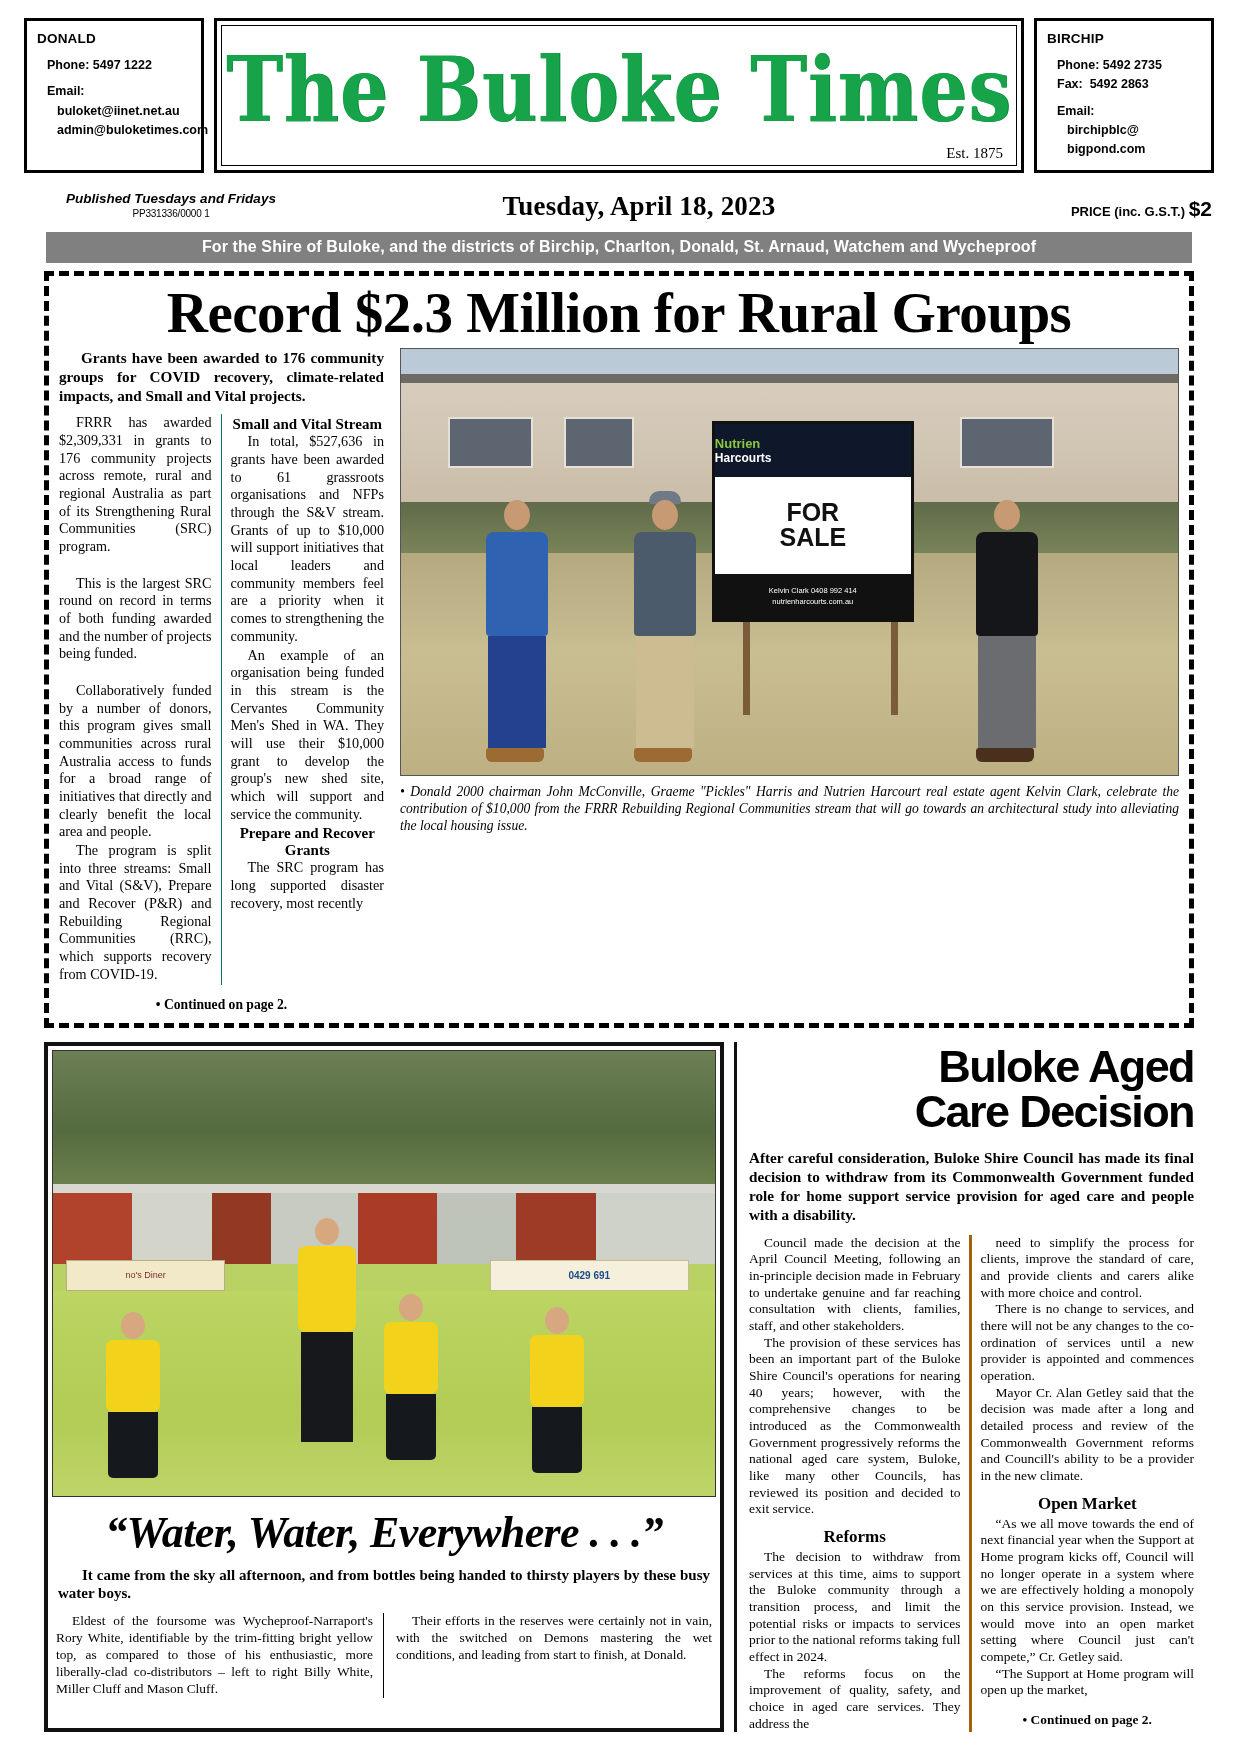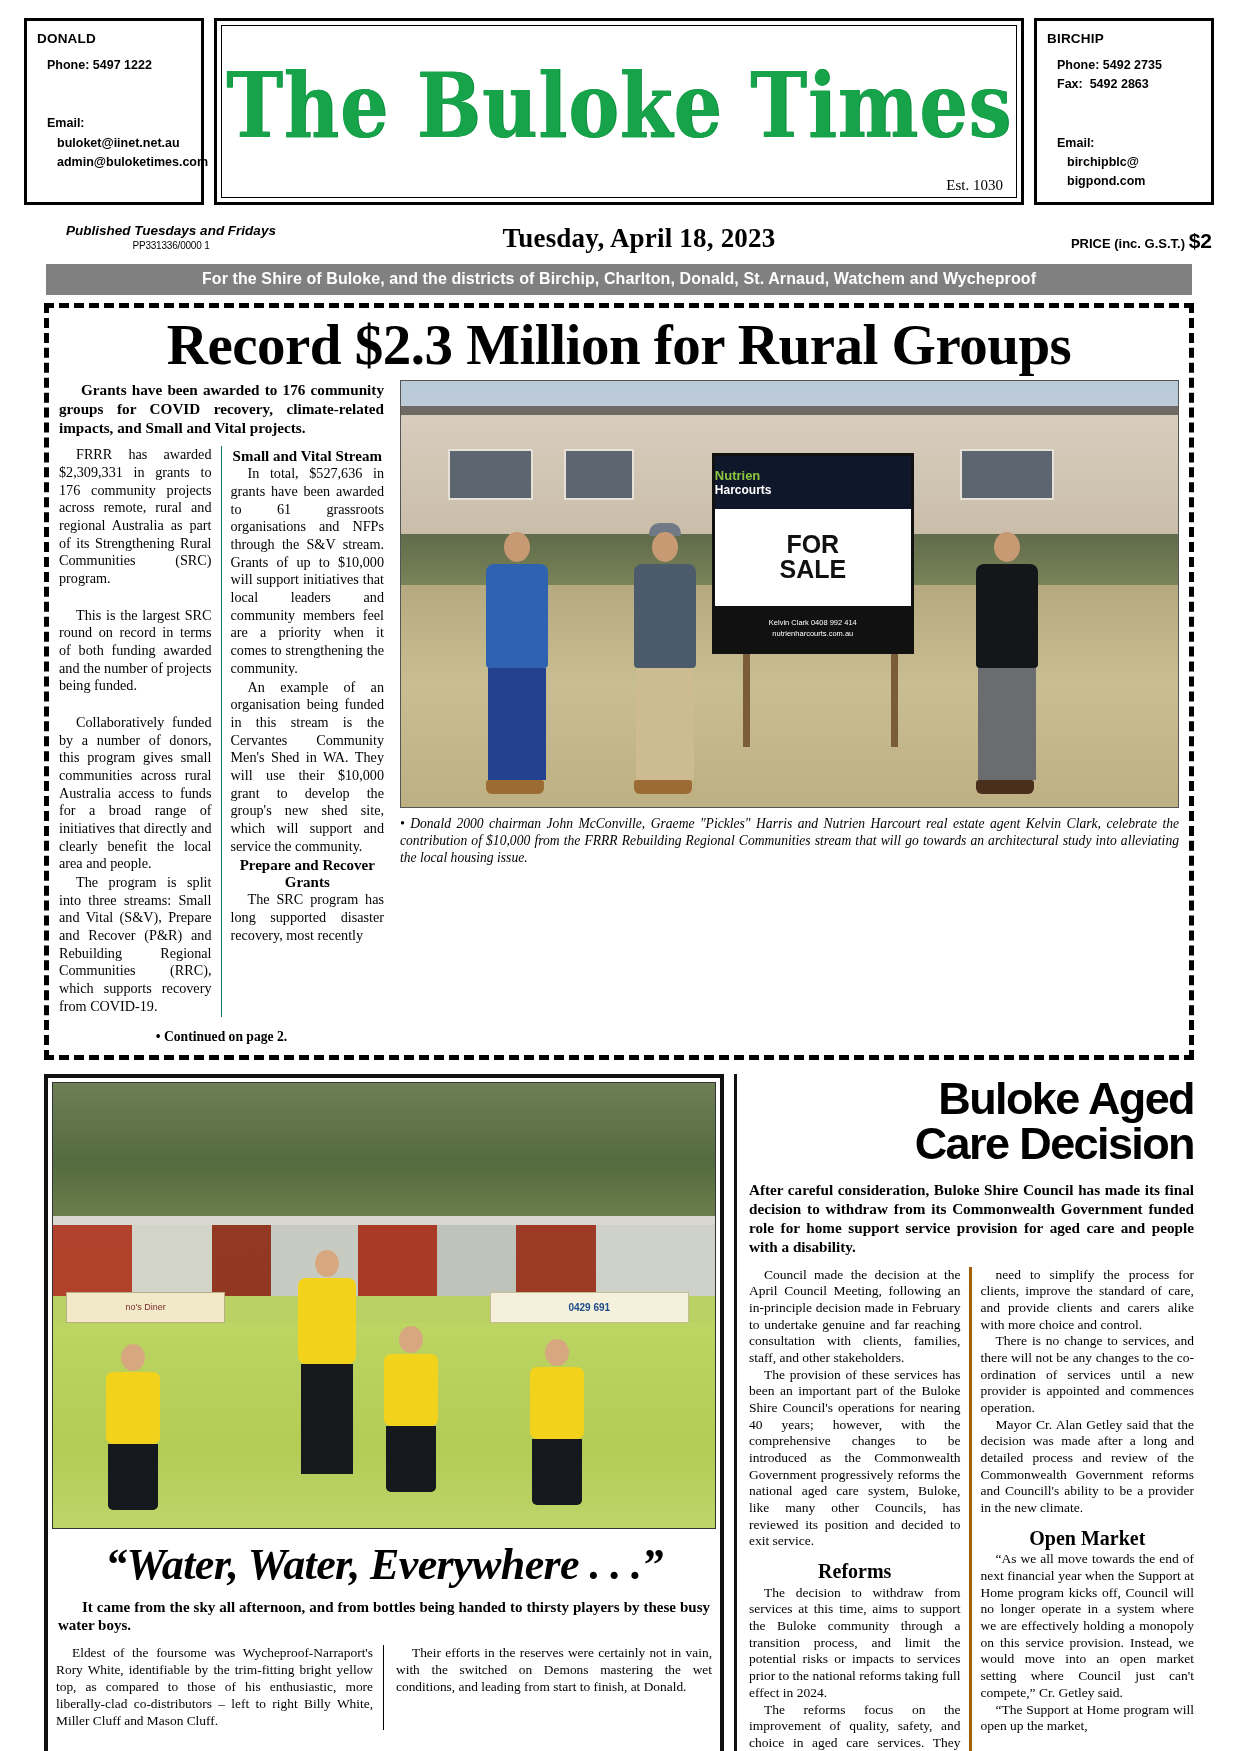--- a/index.html
+++ b/index.html
@@ -33,7 +33,7 @@
     margin-bottom: 6px;
   }
   .contact-line { padding-left: 10px; white-space: nowrap; }
-  .contact-line.lbl { padding-left: 10px; margin-top: 32px; }
+  .contact-line.lbl { padding-left: 10px; }
   .contact-line.ind { padding-left: 20px; }
   .contact-gap { height: 7px; }
 

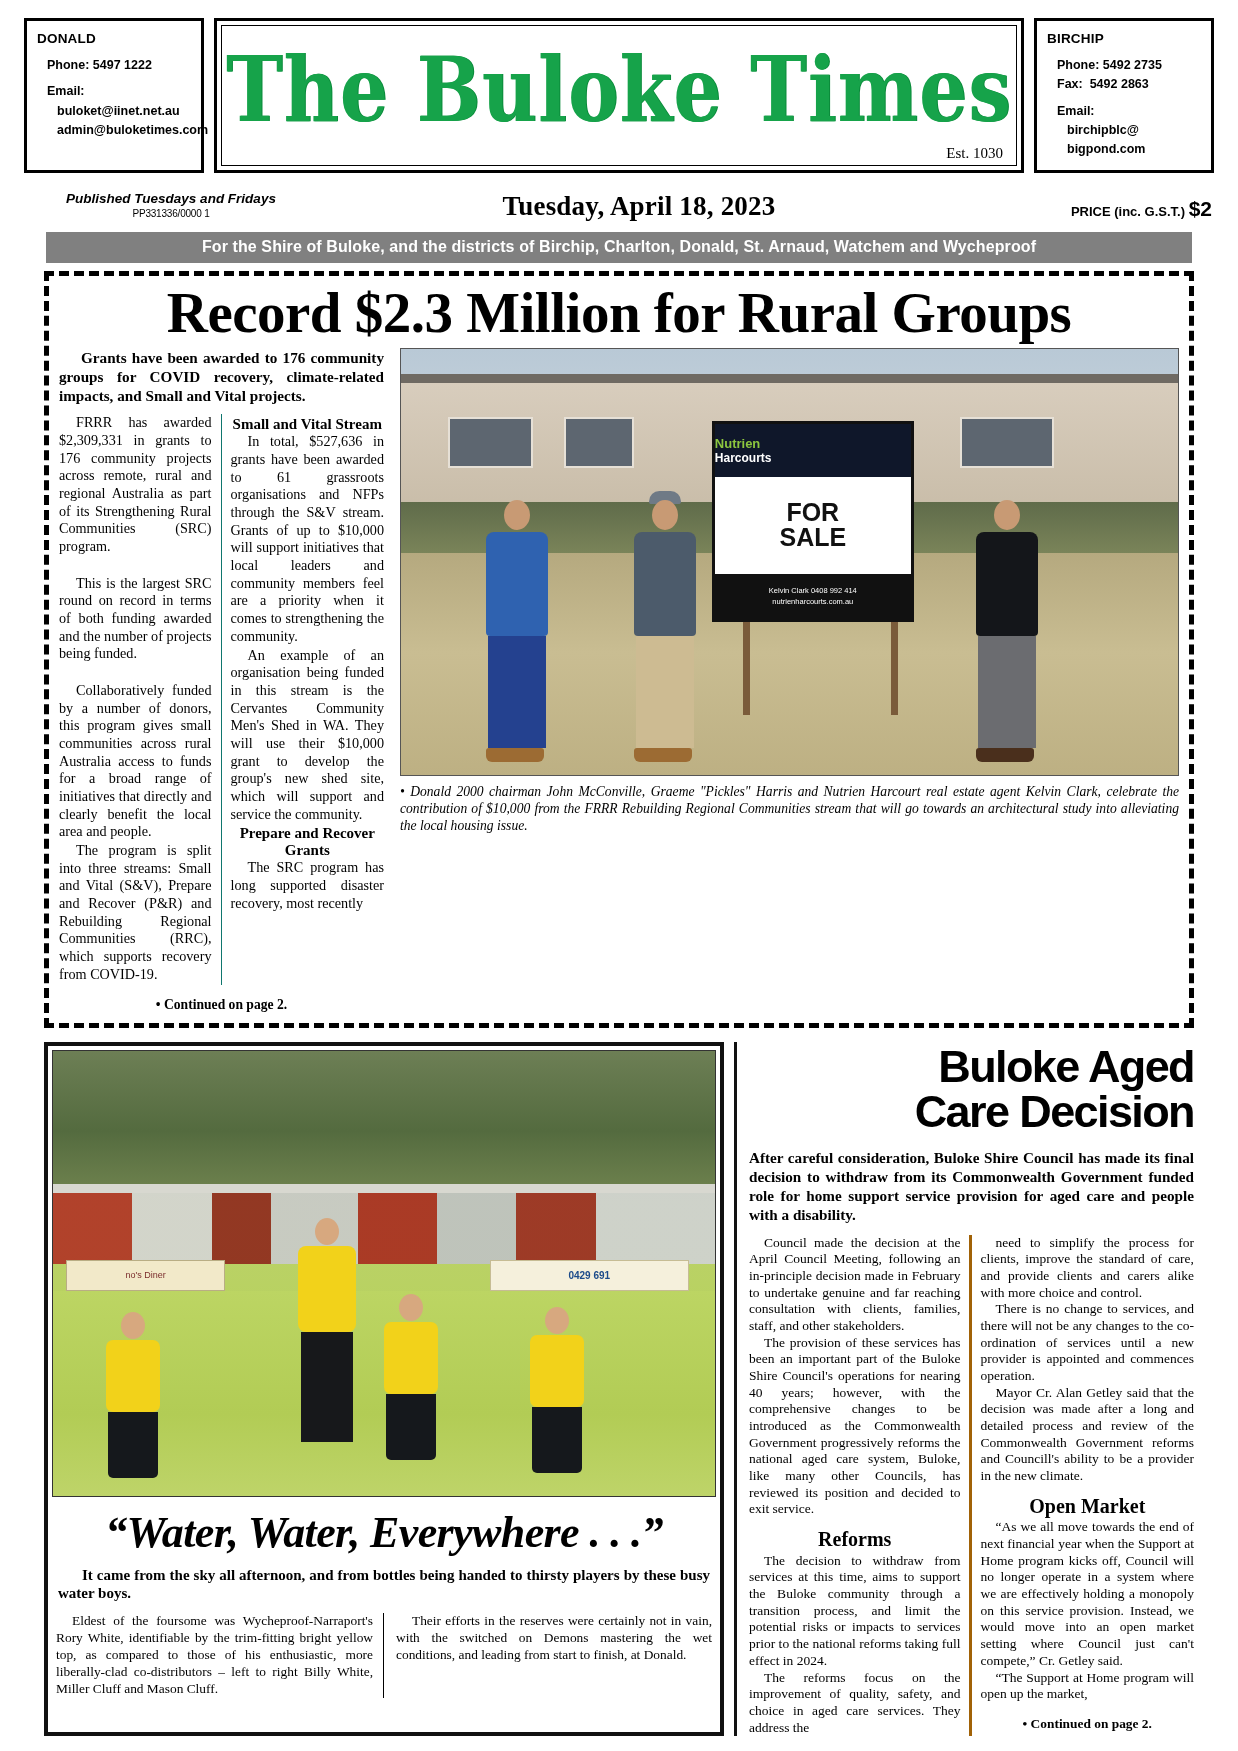--- a/index.html
+++ b/index.html
@@ -331,7 +331,7 @@
   <div class="title-box">
     <div class="inner-rule"></div>
     <div class="paper-title">The Buloke Times</div>
-    <div class="est">Est. 1030</div>
+    <div class="est">Est. 1875</div>
   </div>
 
   <div class="contact-box">

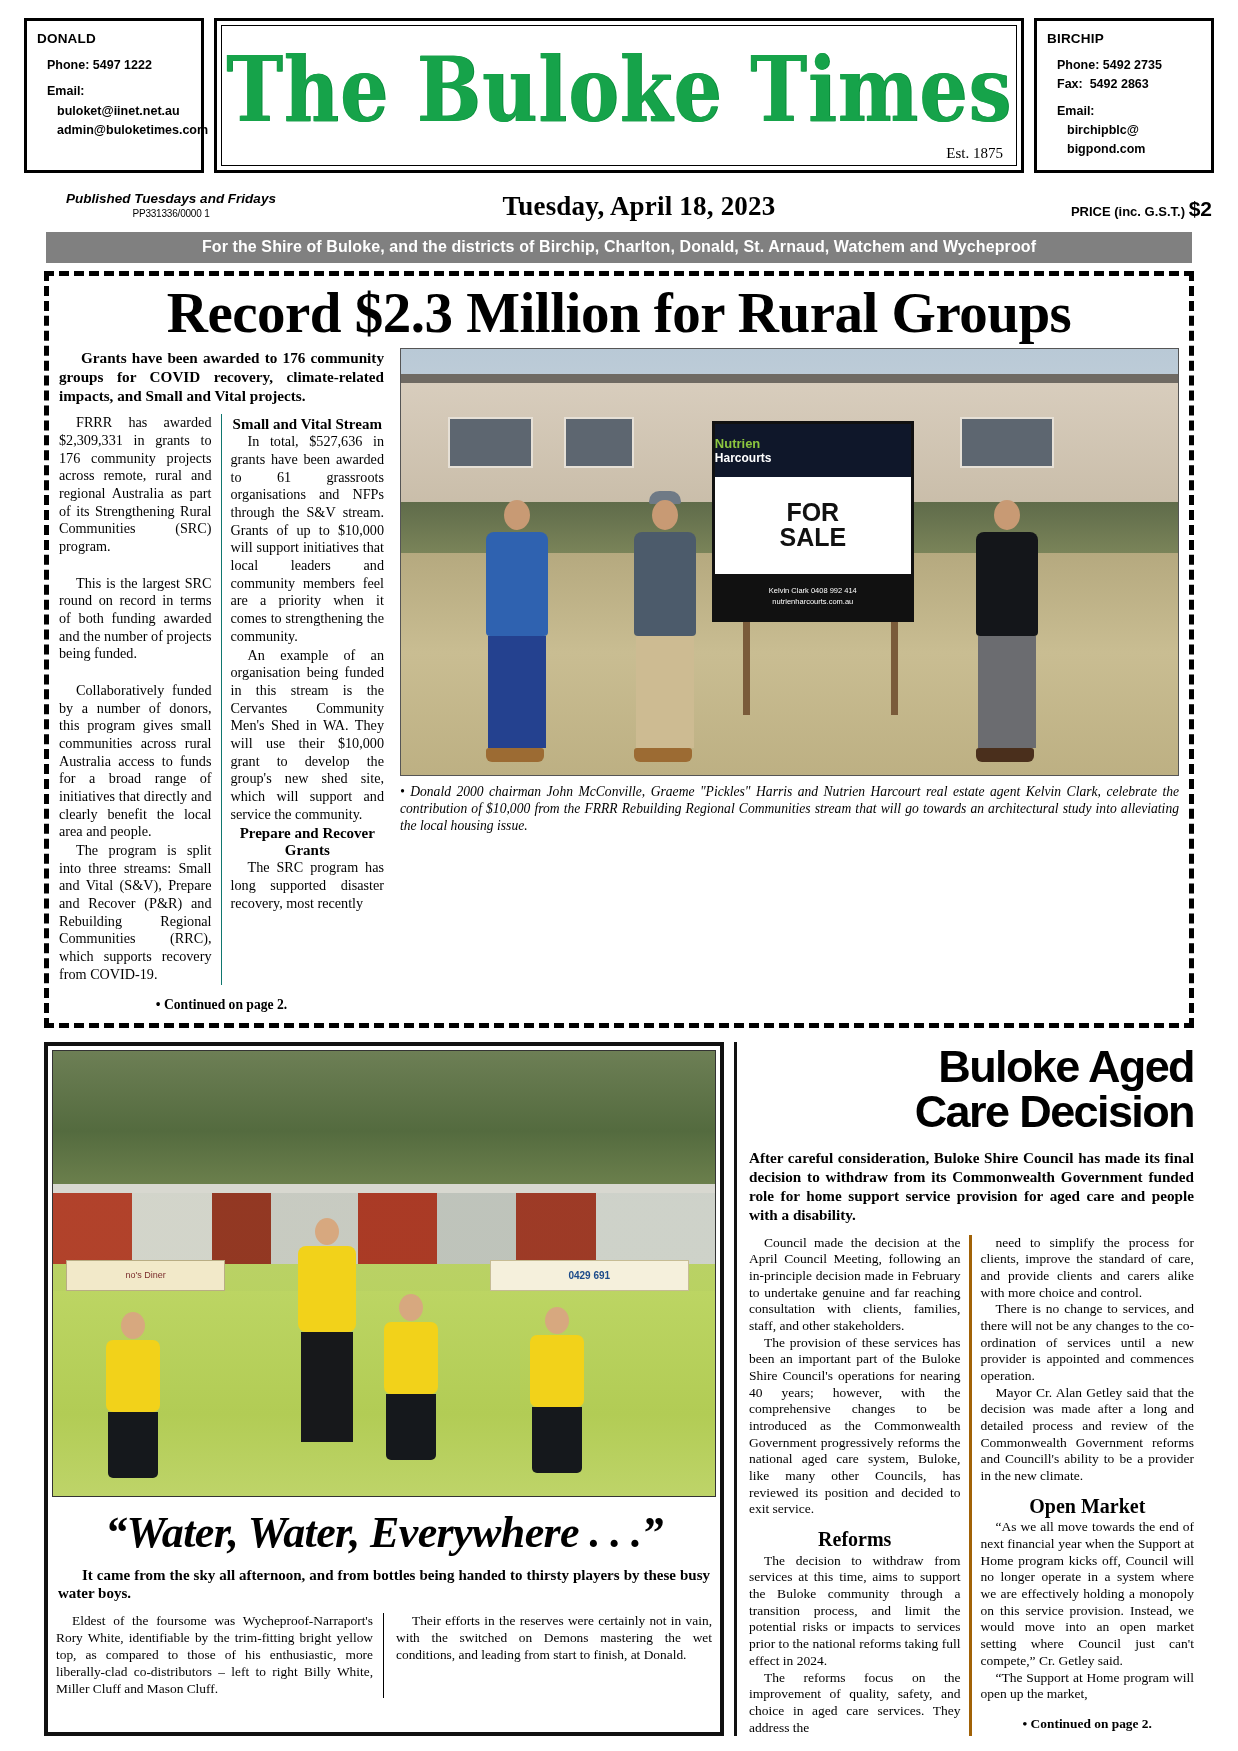--- a/index.html
+++ b/index.html
@@ -308,7 +308,7 @@
   .acol.a { padding-right: 8px; border-right: 3px solid #a16207; }
   .acol.b { padding-left: 9px; }
   .acol p { text-indent: 15px; }
-  .acol .ahdr { text-align: center; font-weight: 700; font-size: 20px; text-indent: 0; margin: 9px 0 1px; }
+  .acol .ahdr { text-align: center; font-weight: 700; font-size: 17px; text-indent: 0; margin: 9px 0 1px; }
   .acol .cont { text-align: center; font-weight: 700; text-indent: 0; margin-top: 13px; font-size: 13.4px; }
 </style>
 </head>

